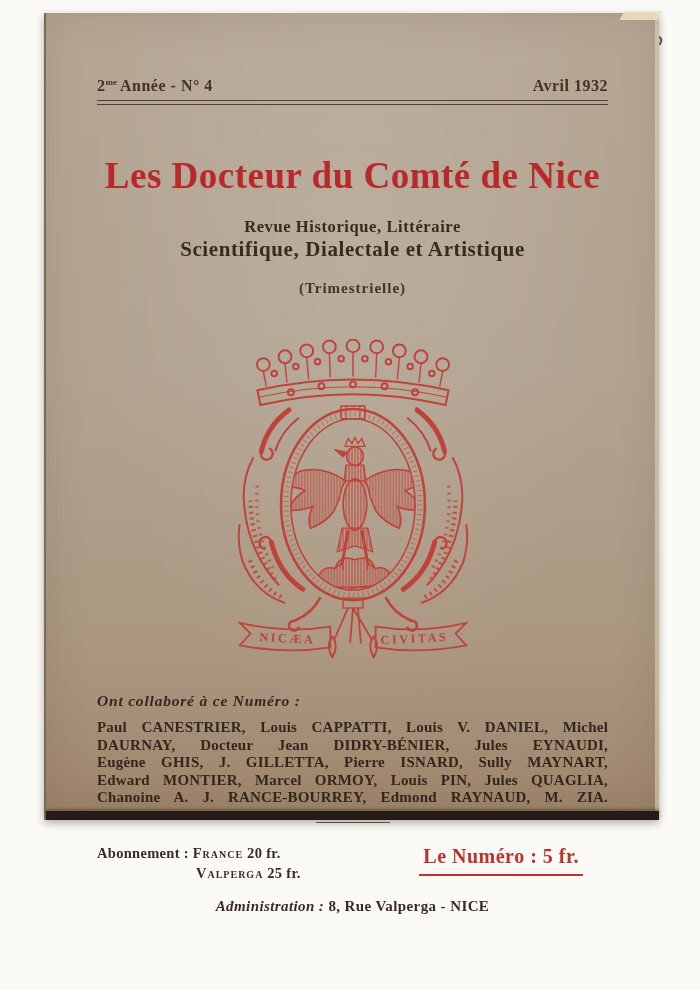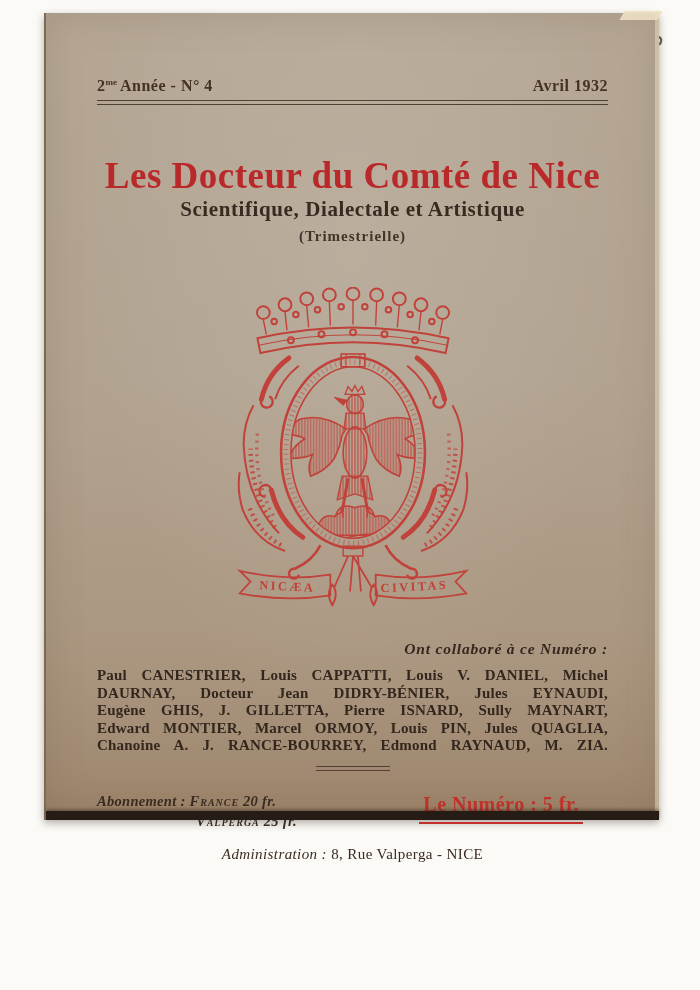--- a/index.html
+++ b/index.html
@@ -95,6 +95,7 @@
       <div class="rule-double"></div>
 
       <div class="title">Les Docteur du Comté de Nice</div>
+      <div class="subtitle">Revue Historique, Littéraire</div>
       <div class="subtitle2">Scientifique, Dialectale et Artistique</div>
       <div class="trimestrielle">(Trimestrielle)</div>
 

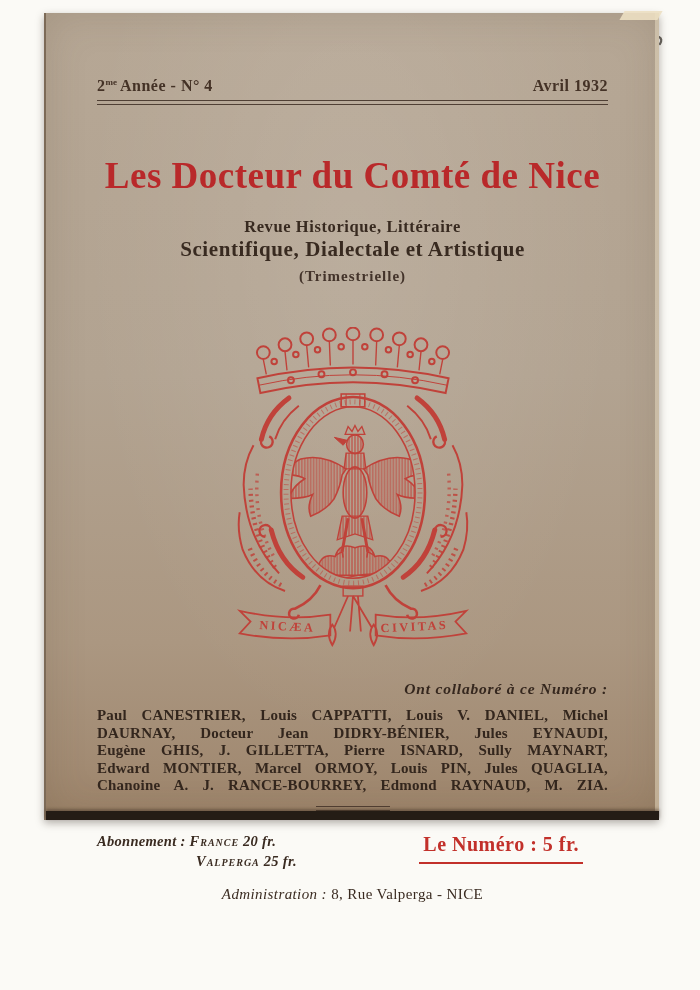--- a/index.html
+++ b/index.html
@@ -41,7 +41,7 @@
     color:#b9292a;letter-spacing:.5px;}
   .subtitle{margin-top:20px;text-align:center;font-weight:bold;font-size:16.5px;color:#382a20;letter-spacing:.6px;}
   .subtitle2{margin-top:0;text-align:center;font-weight:bold;font-size:21px;color:#382a20;letter-spacing:.6px;}
-  .trimestrielle{margin-top:6px;text-align:center;font-weight:bold;font-size:15px;color:#43332a;letter-spacing:1px;}
+  .trimestrielle{margin-top:18px;text-align:center;font-weight:bold;font-size:15px;color:#43332a;letter-spacing:1px;}
 
   
   .emblem-wrap{margin-top:42px;text-align:center;}

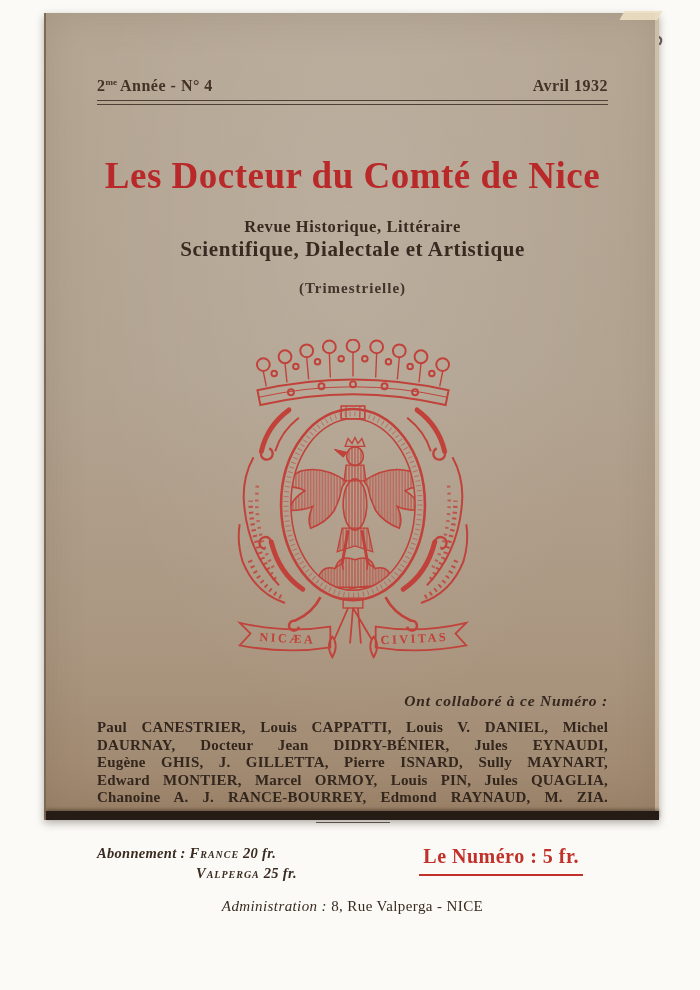--- a/index.html
+++ b/index.html
@@ -48,7 +48,7 @@
   .emblem-wrap svg{display:inline-block;}
 
   
-  .collab-head{margin-top:14px;text-align:right;font-style:italic;font-weight:bold;
+  .collab-head{margin-top:14px;text-align:left;font-style:italic;font-weight:bold;
     font-size:15.5px;color:#35271e;letter-spacing:.8px;}
   .contrib{margin-top:9px;font-size:15px;line-height:17.5px;font-weight:bold;color:#33261d;letter-spacing:.2px;}
   .contrib div{text-align:justify;text-align-last:justify;}

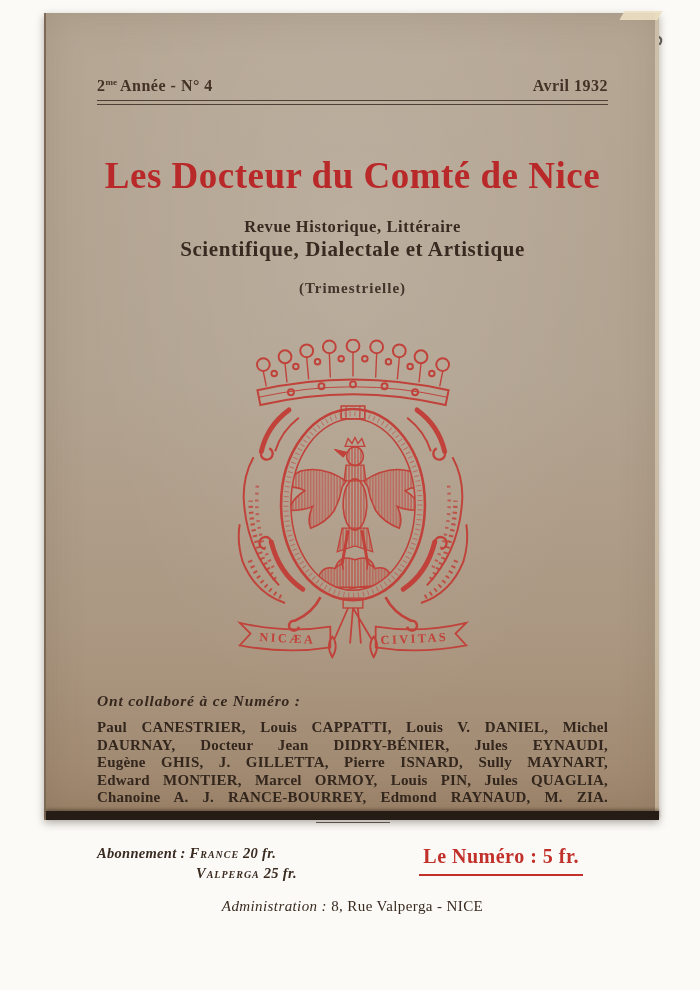--- a/index.html
+++ b/index.html
@@ -58,7 +58,7 @@
 
   
   .price-row{display:flex;justify-content:space-between;margin-top:22px;}
-  .abo{font-size:14.5px;font-weight:bold;color:#3a2b21;letter-spacing:.3px;font-style:italic;}
+  .abo{font-size:14.5px;font-weight:bold;color:#3a2b21;letter-spacing:.3px;}
   .abo .sc{font-variant:small-caps;letter-spacing:1px;}
   .abo-line2{margin-left:99px;margin-top:3px;}
   .numero{font-size:20px;font-weight:bold;color:#c2302a;letter-spacing:.5px;

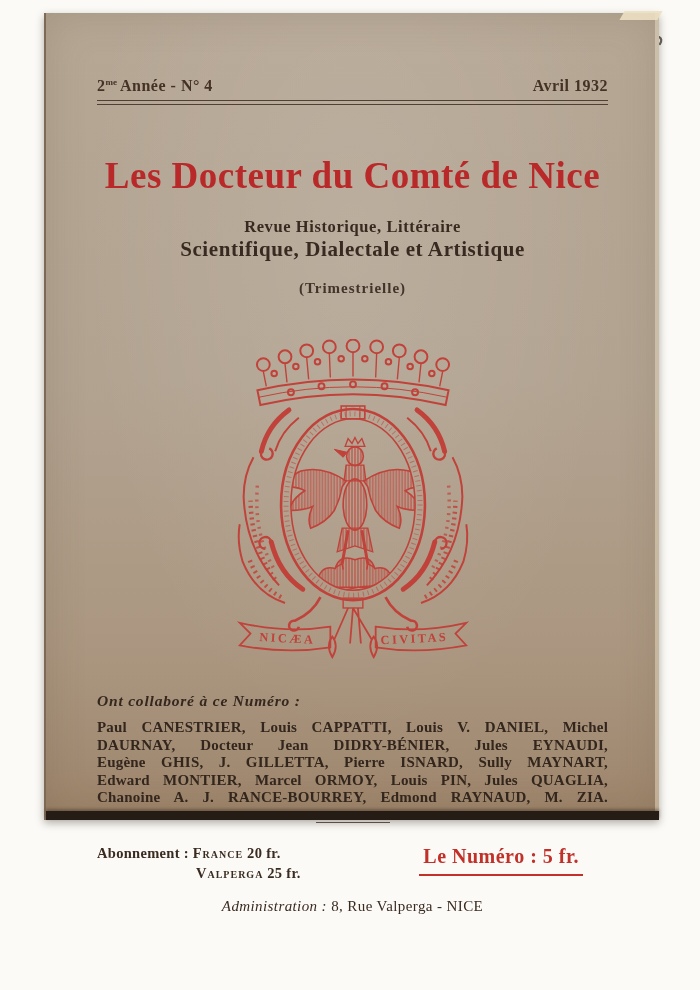--- a/index.html
+++ b/index.html
@@ -64,7 +64,7 @@
   .numero{font-size:20px;font-weight:bold;color:#c2302a;letter-spacing:.5px;
     border-bottom:2.5px solid #c2302a;padding:0 4px 6px 4px;align-self:flex-start;margin-right:25px;}
 
-  .admin{margin-top:16px;text-align:center;font-size:15px;font-weight:normal;color:#3a2b21;letter-spacing:.4px;}
+  .admin{margin-top:16px;text-align:center;font-size:15px;font-weight:bold;color:#3a2b21;letter-spacing:.4px;}
   .admin .it{font-style:italic;}
 
   .pencil{position:absolute;left:572px;top:28px;}

